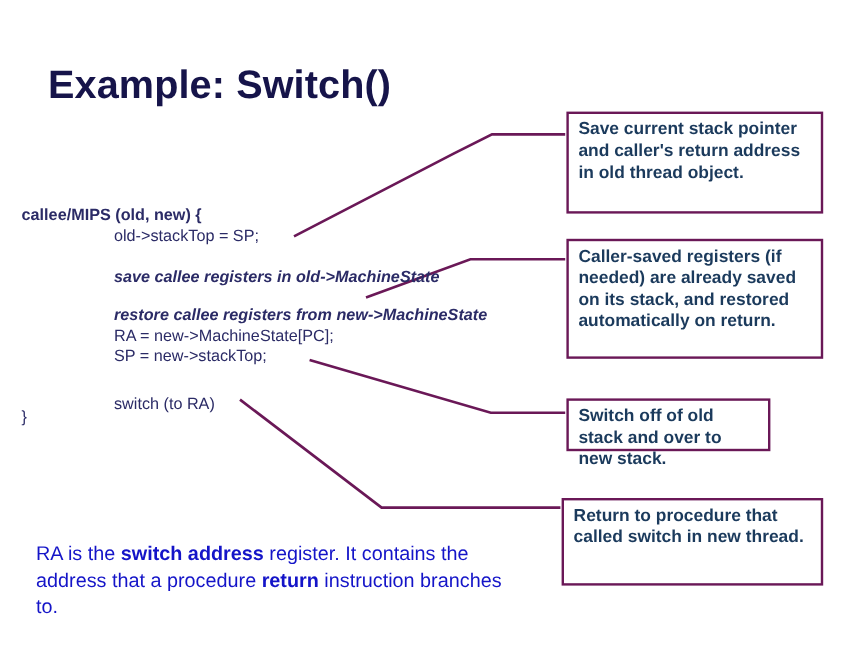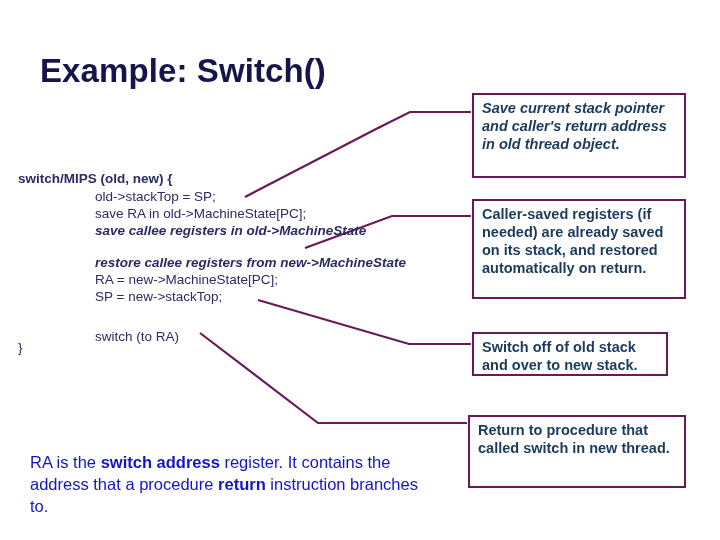--- a/index.html
+++ b/index.html
@@ -63,7 +63,7 @@
     padding: 5px 8px 4px 8px;
   }
   .callout b { font-weight: bold; }
-  #callout-1 { left: 472px; top: 93px;  width: 214px; height: 85px; font-style: italic; }
+  #callout-1 { left: 472px; top: 93px;  width: 214px; height: 85px; }
   #callout-2 { left: 472px; top: 199px; width: 214px; height: 100px; }
   #callout-3 { left: 472px; top: 332px; width: 196px; height: 44px; }
   #callout-4 { left: 468px; top: 415px; width: 218px; height: 73px; }

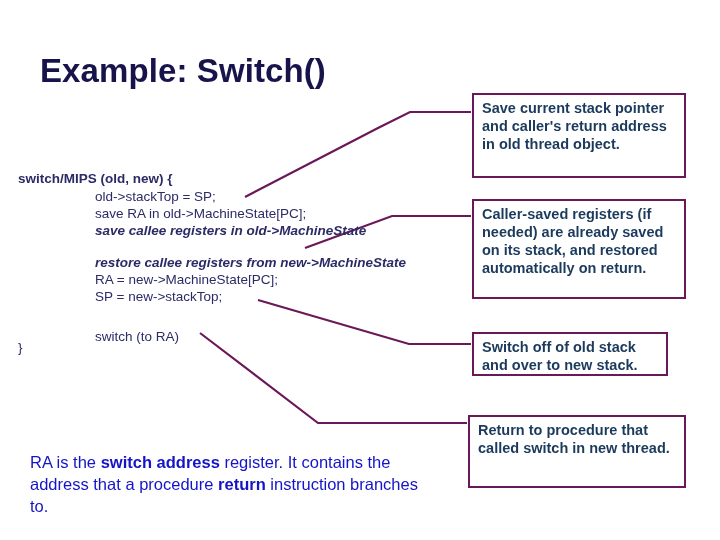--- a/index.html
+++ b/index.html
@@ -109,7 +109,7 @@
     <polyline points="200,333 318,423 467,423"></polyline>
   </svg>
 
-  <div class="code-line bold" id="code-sig">switch/MIPS (old, new) {</div>
+  <div class="code-line bold" id="code-sig">callee/MIPS (old, new) {</div>
   <div class="code-line" id="code-l1">old-&gt;stackTop = SP;</div>
   <div class="code-line" id="code-l2">save RA in old-&gt;MachineState[PC];</div>
   <div class="code-line bolditalic" id="code-l3">save callee registers in old-&gt;MachineState</div>

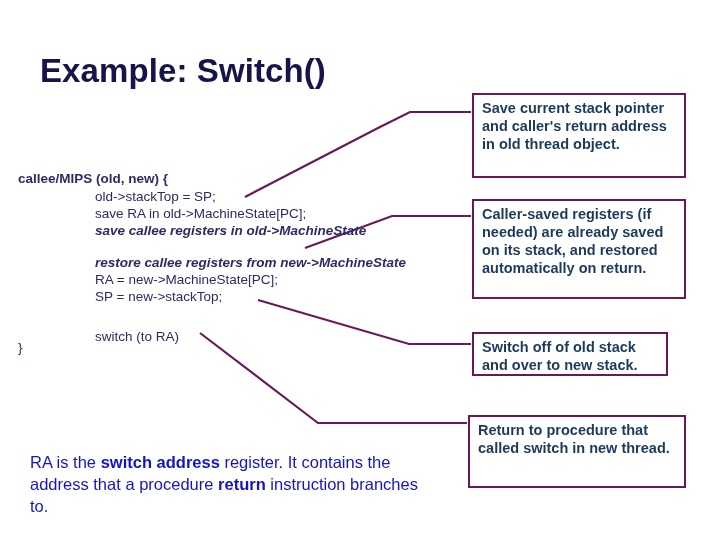--- a/index.html
+++ b/index.html
@@ -111,7 +111,6 @@
 
   <div class="code-line bold" id="code-sig">callee/MIPS (old, new) {</div>
   <div class="code-line" id="code-l1">old-&gt;stackTop = SP;</div>
-  <div class="code-line" id="code-l2">save RA in old-&gt;MachineState[PC];</div>
   <div class="code-line bolditalic" id="code-l3">save callee registers in old-&gt;MachineState</div>
   <div class="code-line bolditalic" id="code-l4">restore callee registers from new-&gt;MachineState</div>
   <div class="code-line" id="code-l5">RA = new-&gt;MachineState[PC];</div>

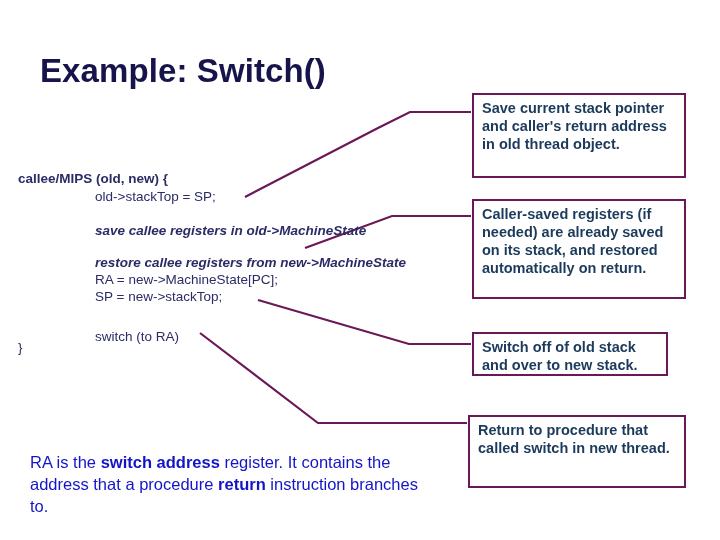--- a/index.html
+++ b/index.html
@@ -65,7 +65,7 @@
   .callout b { font-weight: bold; }
   #callout-1 { left: 472px; top: 93px;  width: 214px; height: 85px; }
   #callout-2 { left: 472px; top: 199px; width: 214px; height: 100px; }
-  #callout-3 { left: 472px; top: 332px; width: 196px; height: 44px; }
+  #callout-3 { left: 472px; top: 332px; width: 170px; height: 44px; }
   #callout-4 { left: 468px; top: 415px; width: 218px; height: 73px; }
 
   

